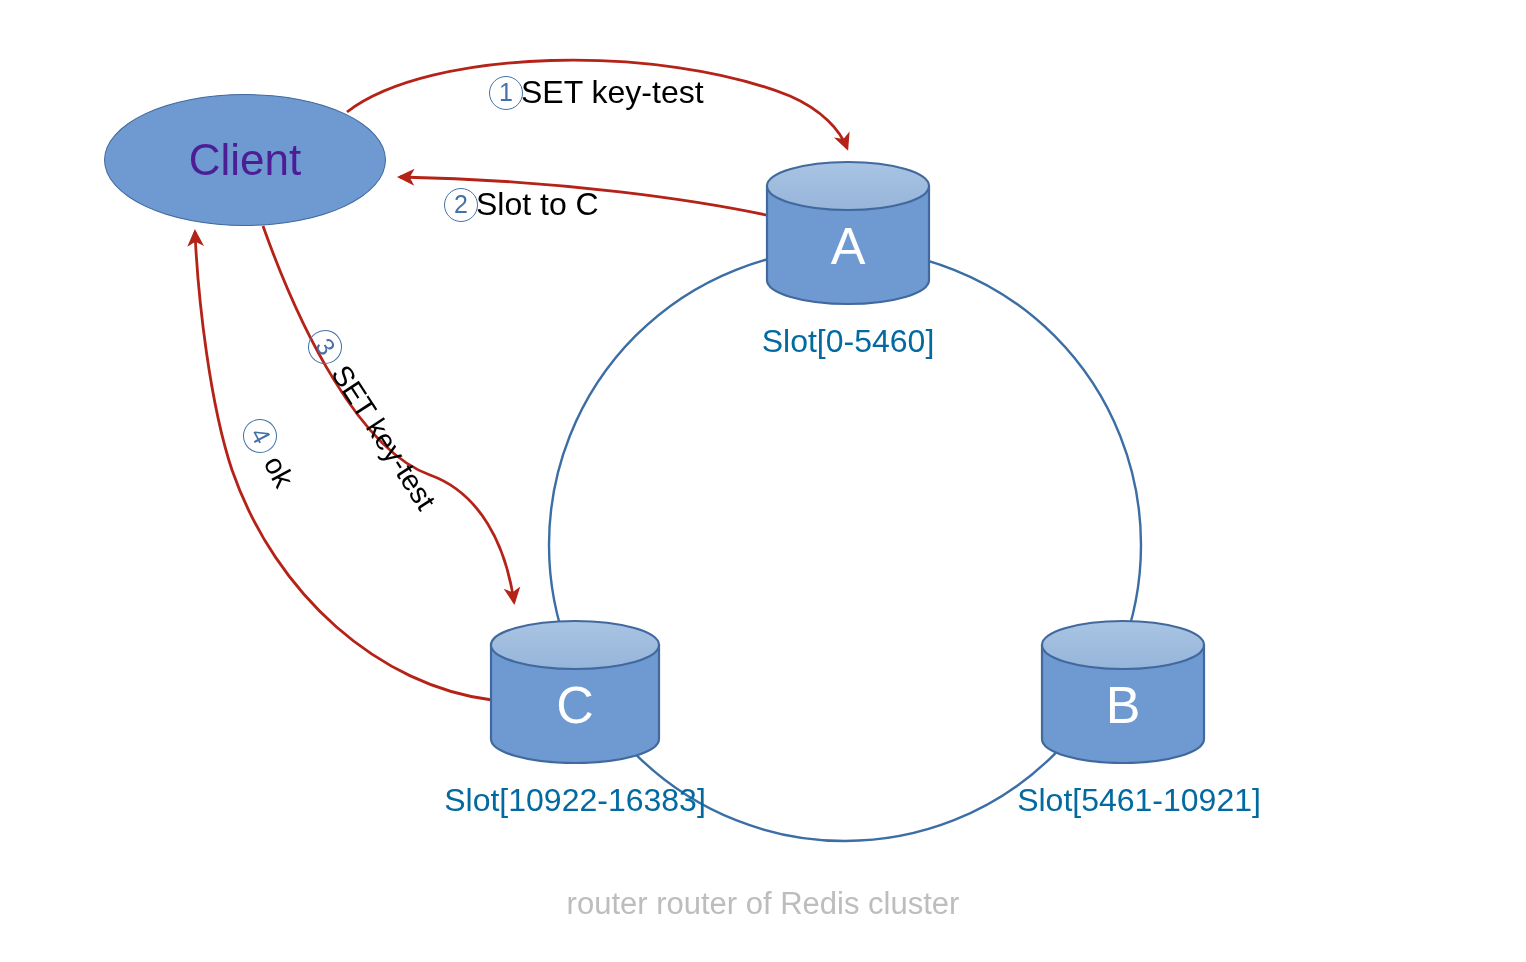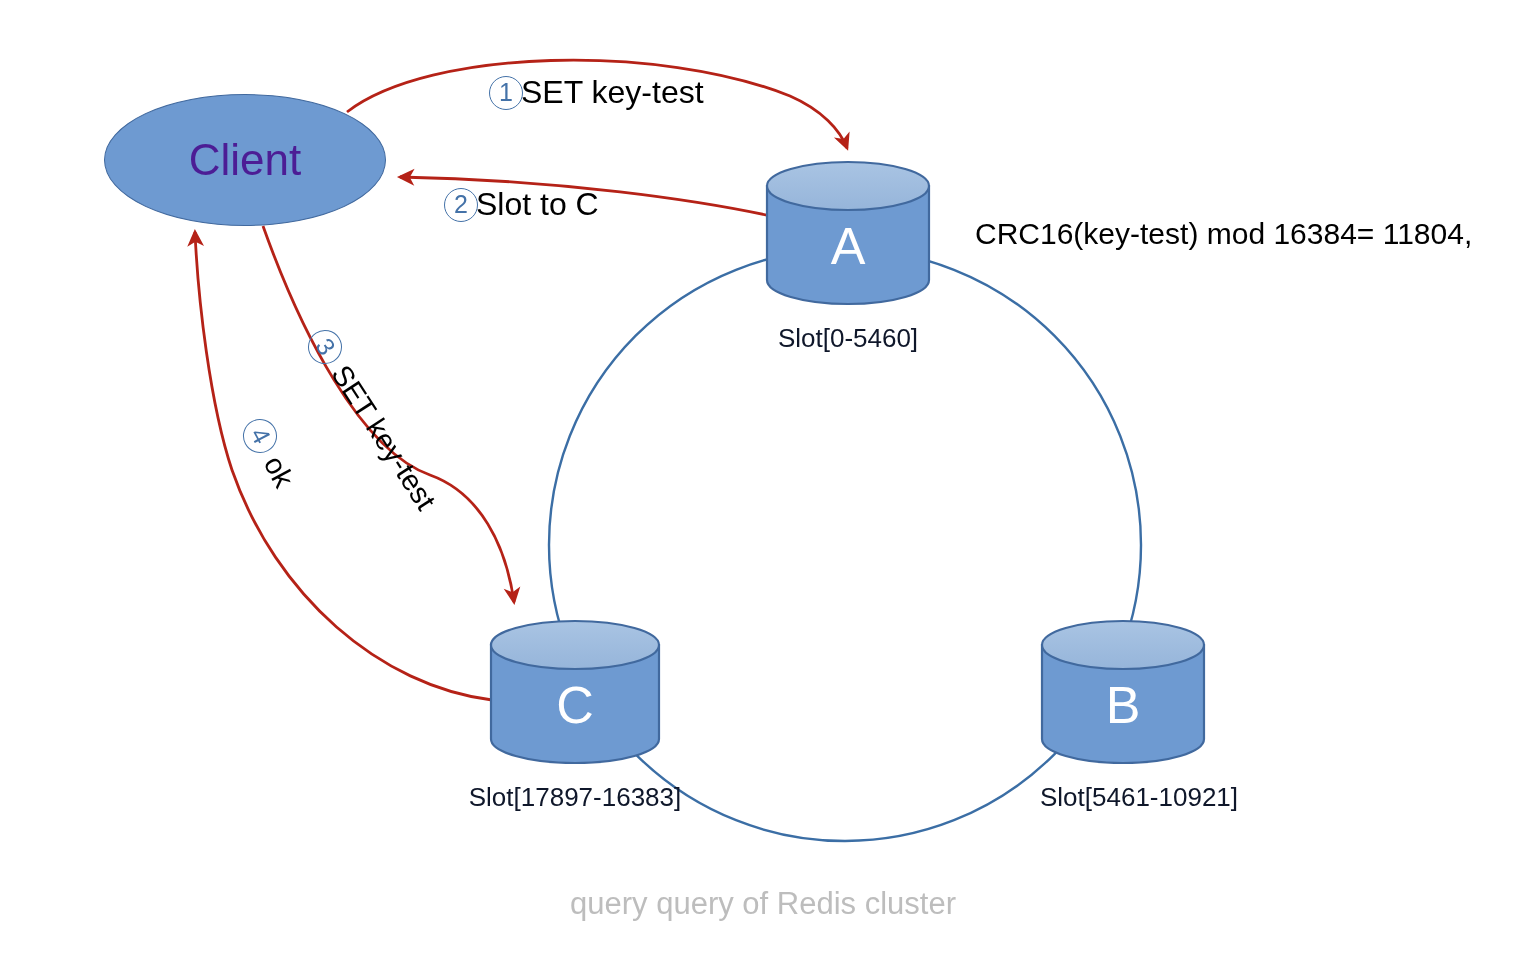--- a/index.html
+++ b/index.html
@@ -236,7 +236,6 @@
   </div>
 
   <div id="annotation">
-    <div>CRC16(key-test) mod 16384= 11804,</div>
   </div>
 
   <div id="caption">query query of Redis cluster</div>

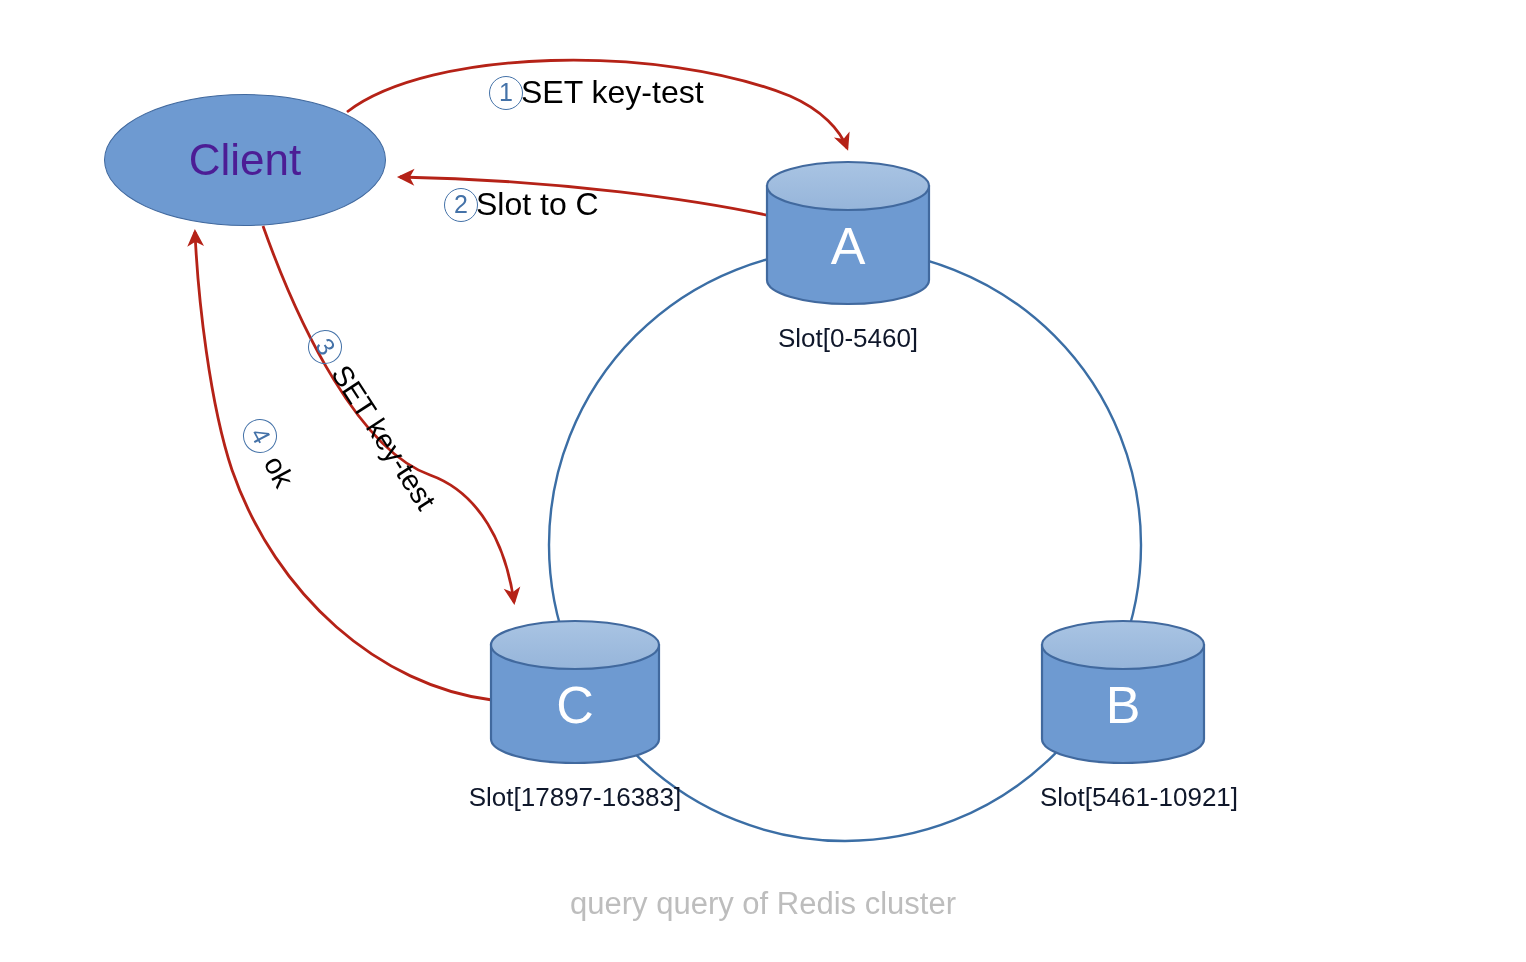--- a/index.html
+++ b/index.html
@@ -51,8 +51,8 @@
     left: 50%;
     transform: translateX(-50%);
     white-space: nowrap;
-    font-size: 26px;
-    color: #0f172a;
+    font-size: 32px;
+    color: #0369a1;
     font-family: "Liberation Sans", sans-serif;
   }
 

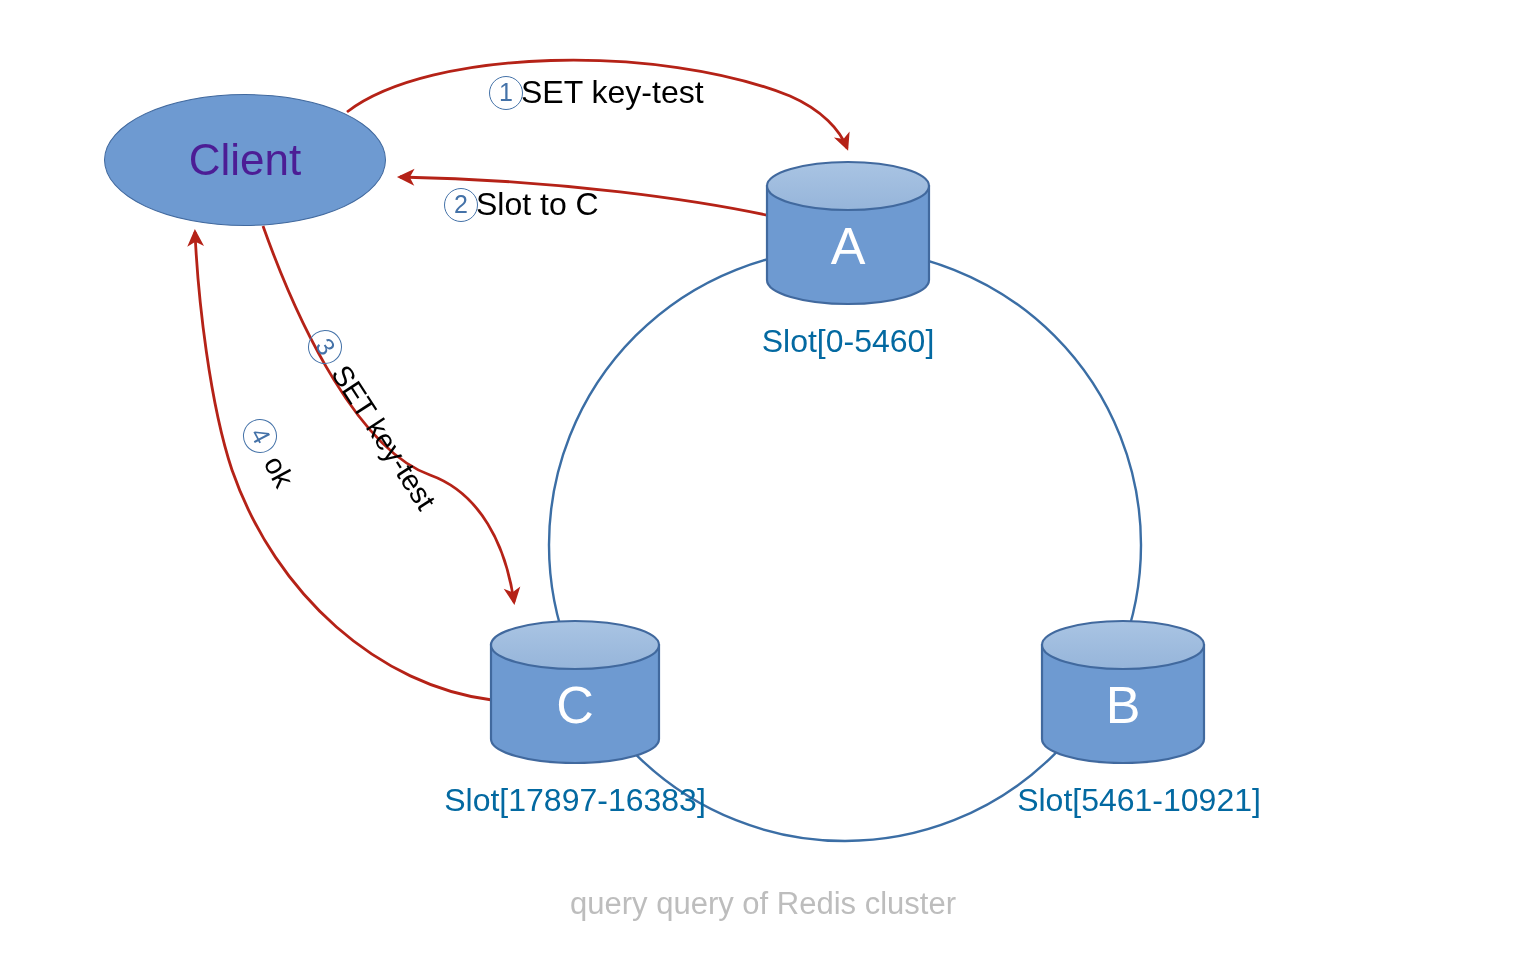--- a/index.html
+++ b/index.html
@@ -212,7 +212,7 @@
       <ellipse cx="86" cy="26" rx="84" ry="24" fill="url(#cylTopGrad)" stroke="#41699e" stroke-width="2.2"></ellipse>
     </svg>
     <div class="node-letter" style="top:60px;">C</div>
-    <div class="slot-label" style="top:163px;">Slot[17897-16383]</div>
+    <div class="slot-label" style="top:163px;">Slot[10922-16383]</div>
   </div>
 
   <div class="step" id="step-1">

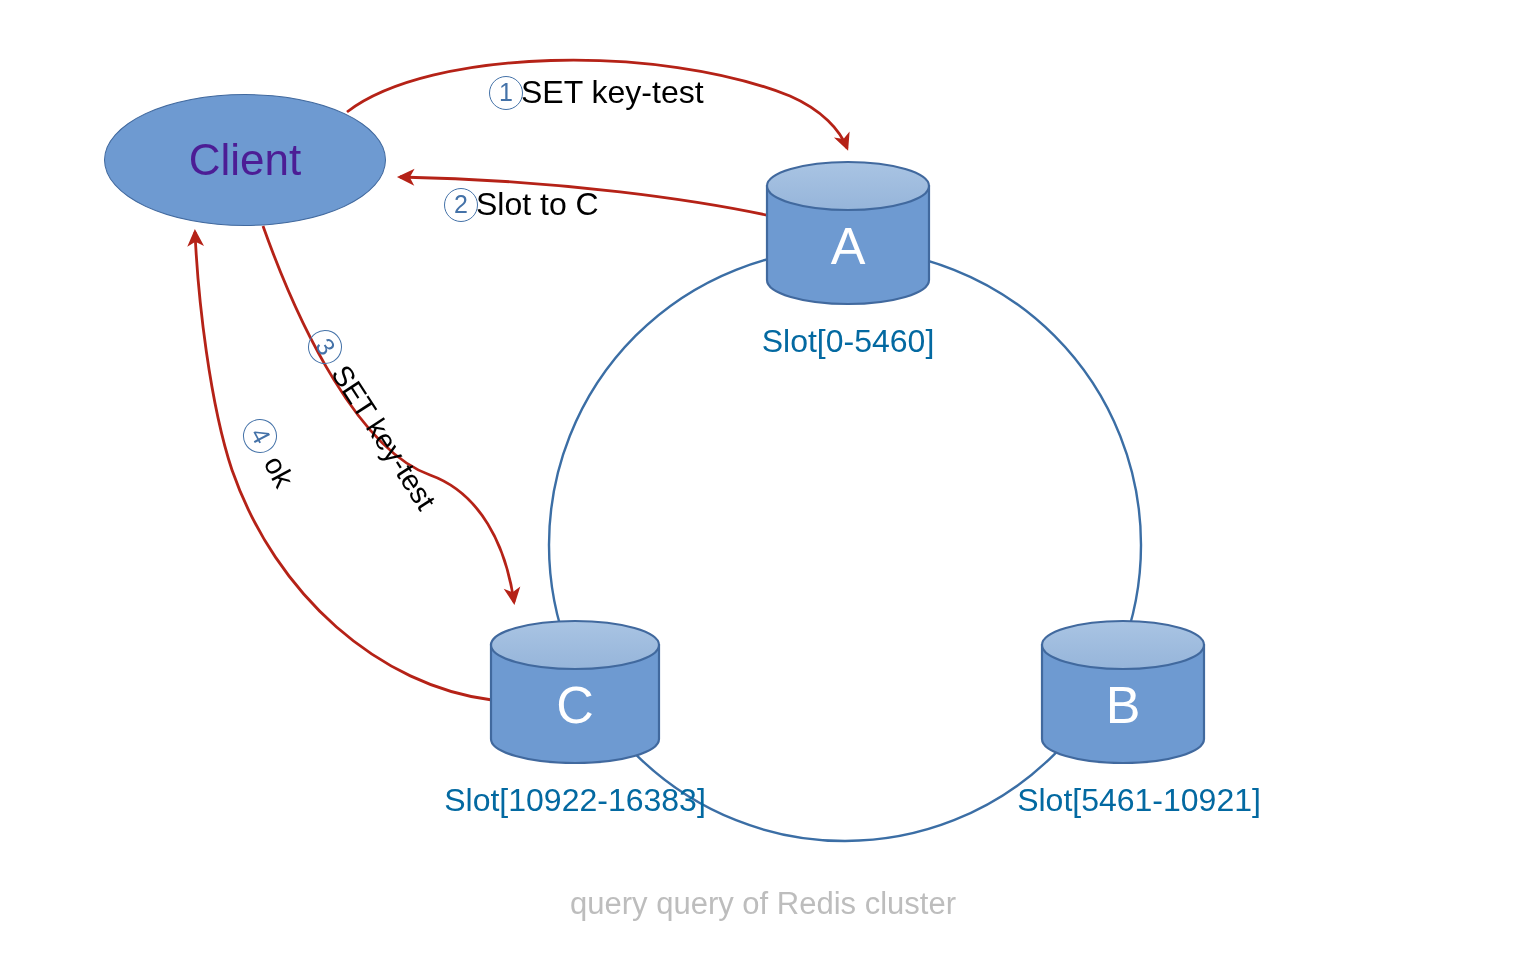--- a/index.html
+++ b/index.html
@@ -238,7 +238,7 @@
   <div id="annotation">
   </div>
 
-  <div id="caption">query query of Redis cluster</div>
+  <div id="caption">router router of Redis cluster</div>
 
 </div>
 

